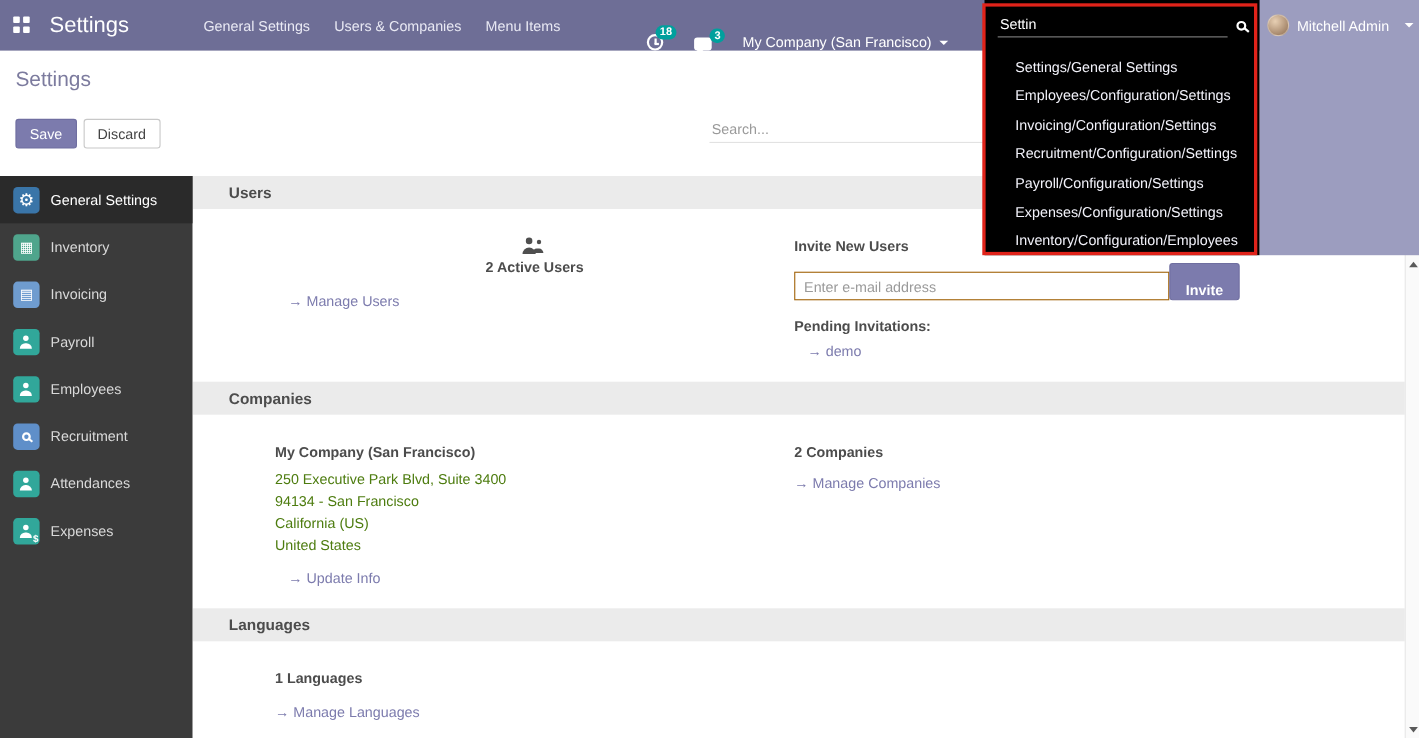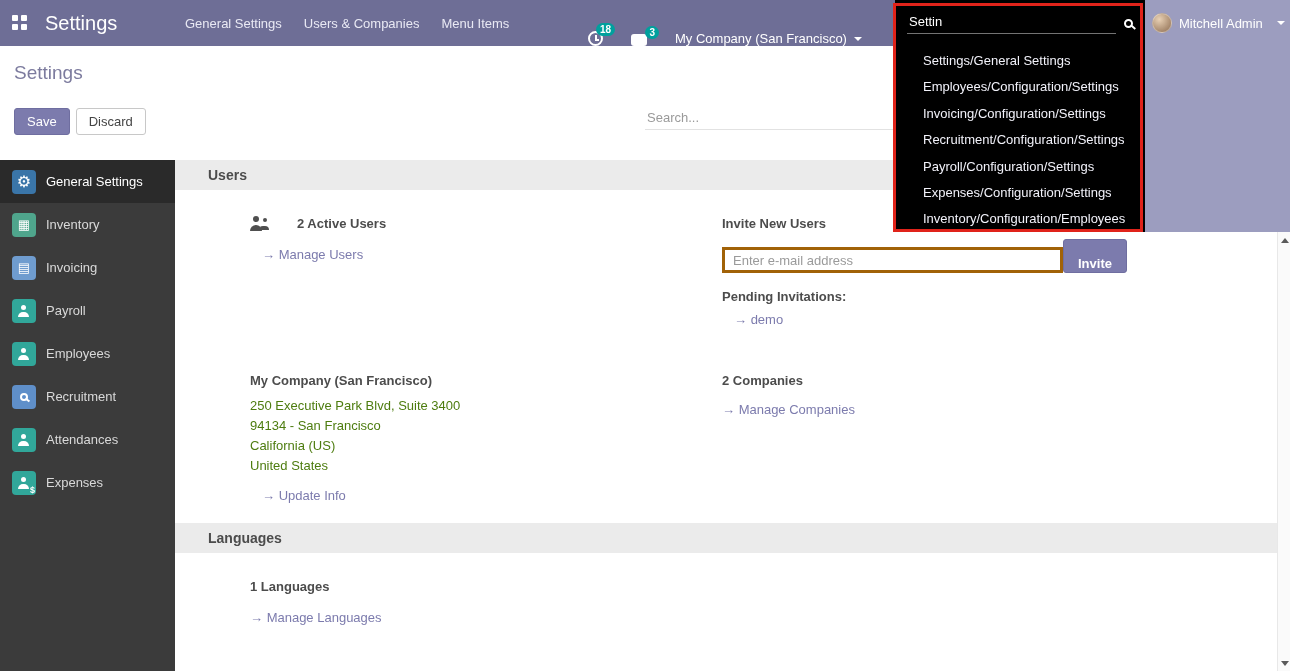--- a/index.html
+++ b/index.html
@@ -87,7 +87,7 @@
   .col-left{width:472px;flex:none;}
   .col-right{flex:1;}
   .bold-label{font-weight:bold;color:#4c4c4c;}
-  .inline-label{display:flex;align-items:center;gap:25px;color:#4f4f4f;}
+  .inline-label{display:flex;align-items:center;gap:4px;color:#4f4f4f;flex-direction:column;}
   .group-icon{position:relative;width:22px;height:15px;color:#4f4f4f;display:inline-block;}
   .group-icon::before{content:"";position:absolute;left:3px;top:0;width:6px;height:6px;border-radius:50%;
     background:currentColor;box-shadow:9px 1px 0 -1px currentColor;}

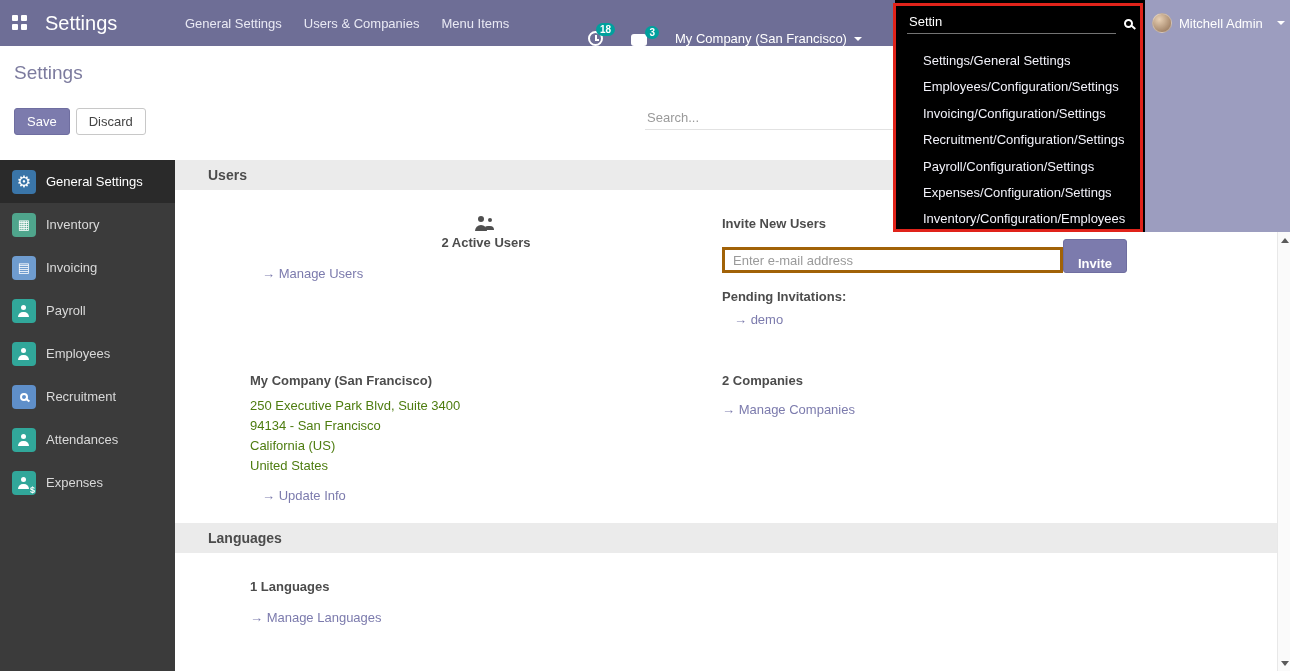--- a/index.html
+++ b/index.html
@@ -96,7 +96,7 @@
   .o-link{color:#7c7bad;cursor:pointer;text-decoration:none;display:inline-block;}
   .o-link::before{content:"\2192\00a0";font-weight:bold;}
   .invite-row{display:flex;align-items:flex-end;margin-top:8px;}
-  .invite-input{width:341px;height:26px;border:3px solid #a16207;padding:0 8px;font-family:inherit;
+  .invite-input{width:341px;height:26px;border:1px solid #a16207;padding:0 8px;font-family:inherit;
     font-size:13px;color:#4d7c0f;outline:none;}
   .invite-input::placeholder{color:#9a9a9a;}
   .btn-invite{height:30px;padding:16px 14px;background:#7c7bad;border:1px solid #6f6ea0;color:#fff;

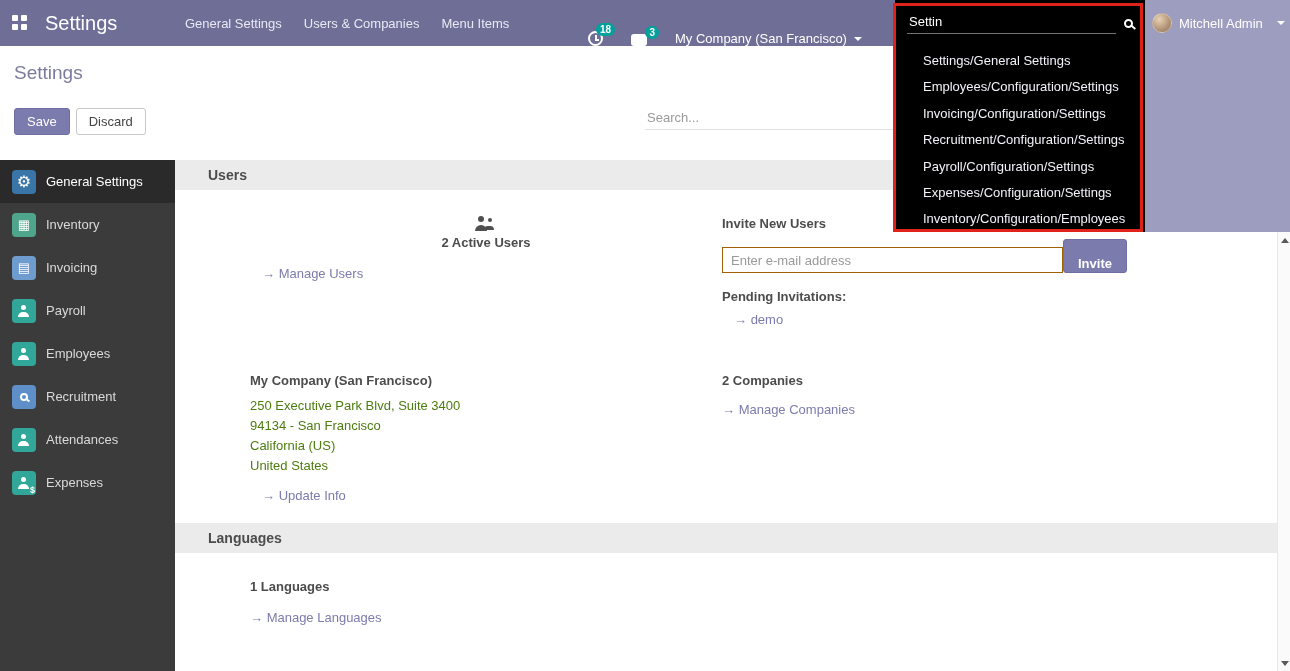--- a/index.html
+++ b/index.html
@@ -252,6 +252,7 @@
       </div>
     </div>
 
+    <div class="section-band">Companies</div>
     <div class="section-body">
       <div class="col-left">
         <div class="bold-label">My Company (San Francisco)</div>

